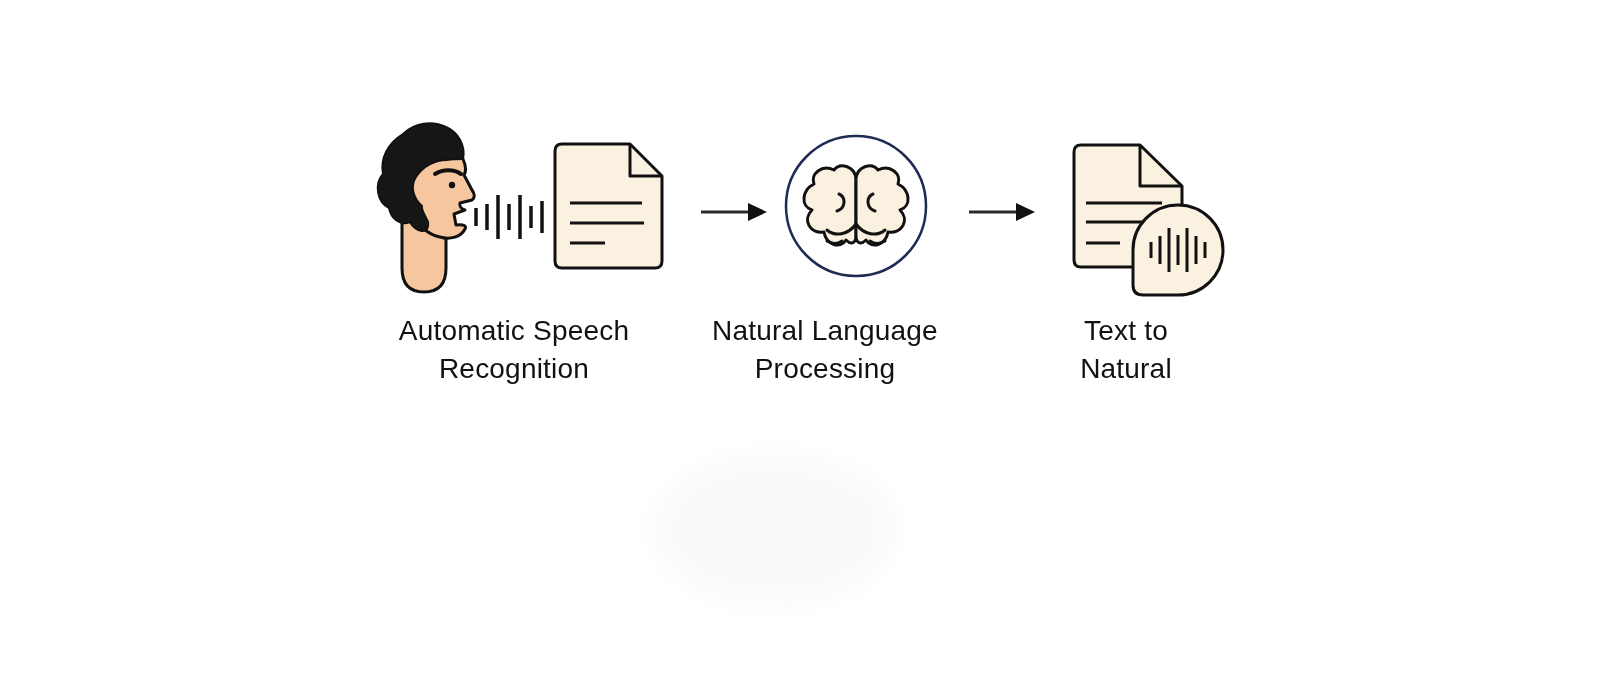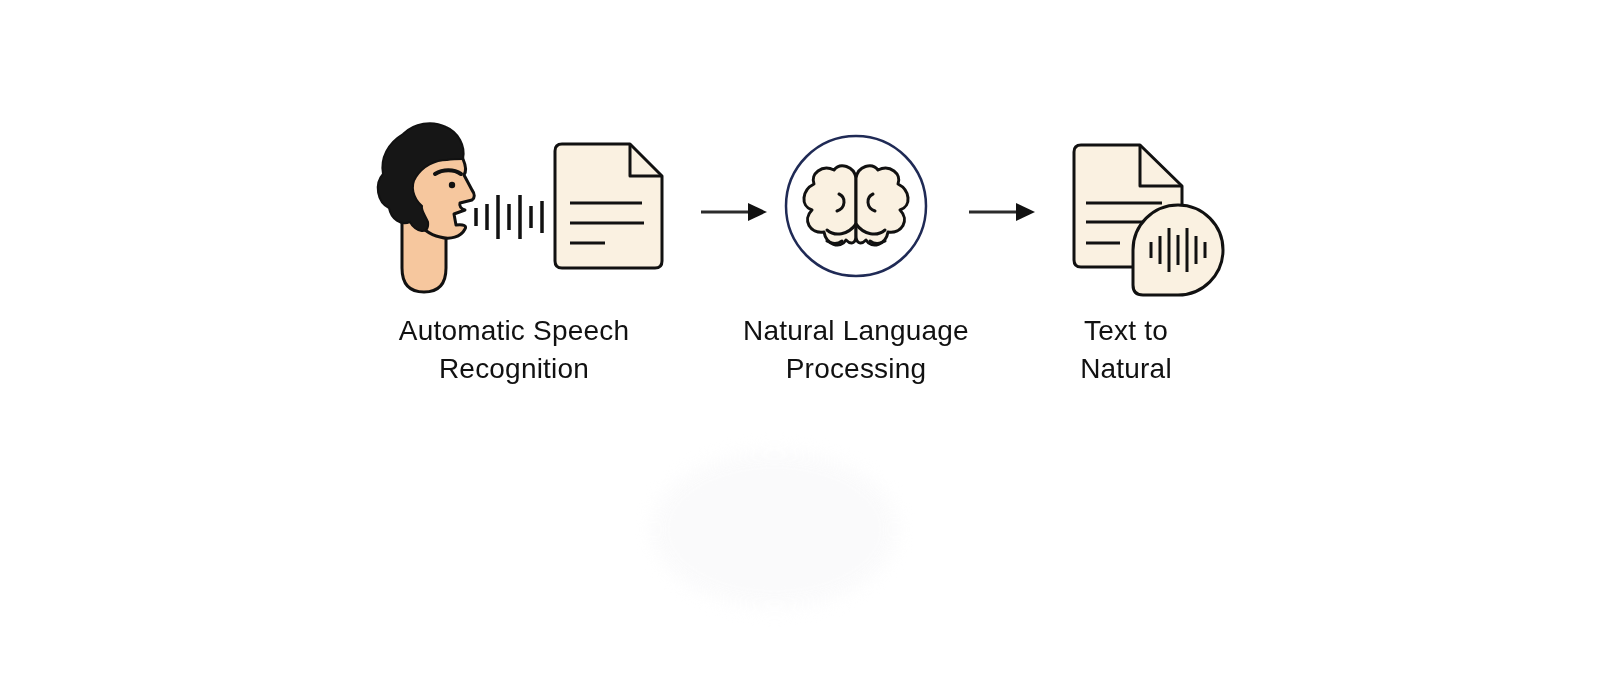--- a/index.html
+++ b/index.html
@@ -153,7 +153,7 @@
   <div class="stage-label" style="left:364px;width:300px">Automatic Speech
 Recognition</div>
 
-  <div class="stage-label" style="left:706px;width:300px">Natural Language
+  <div class="stage-label" style="left:675px;width:300px">Natural Language
 Processing</div>
 
   <div class="stage-label" style="left:1026px;width:200px">Text to

